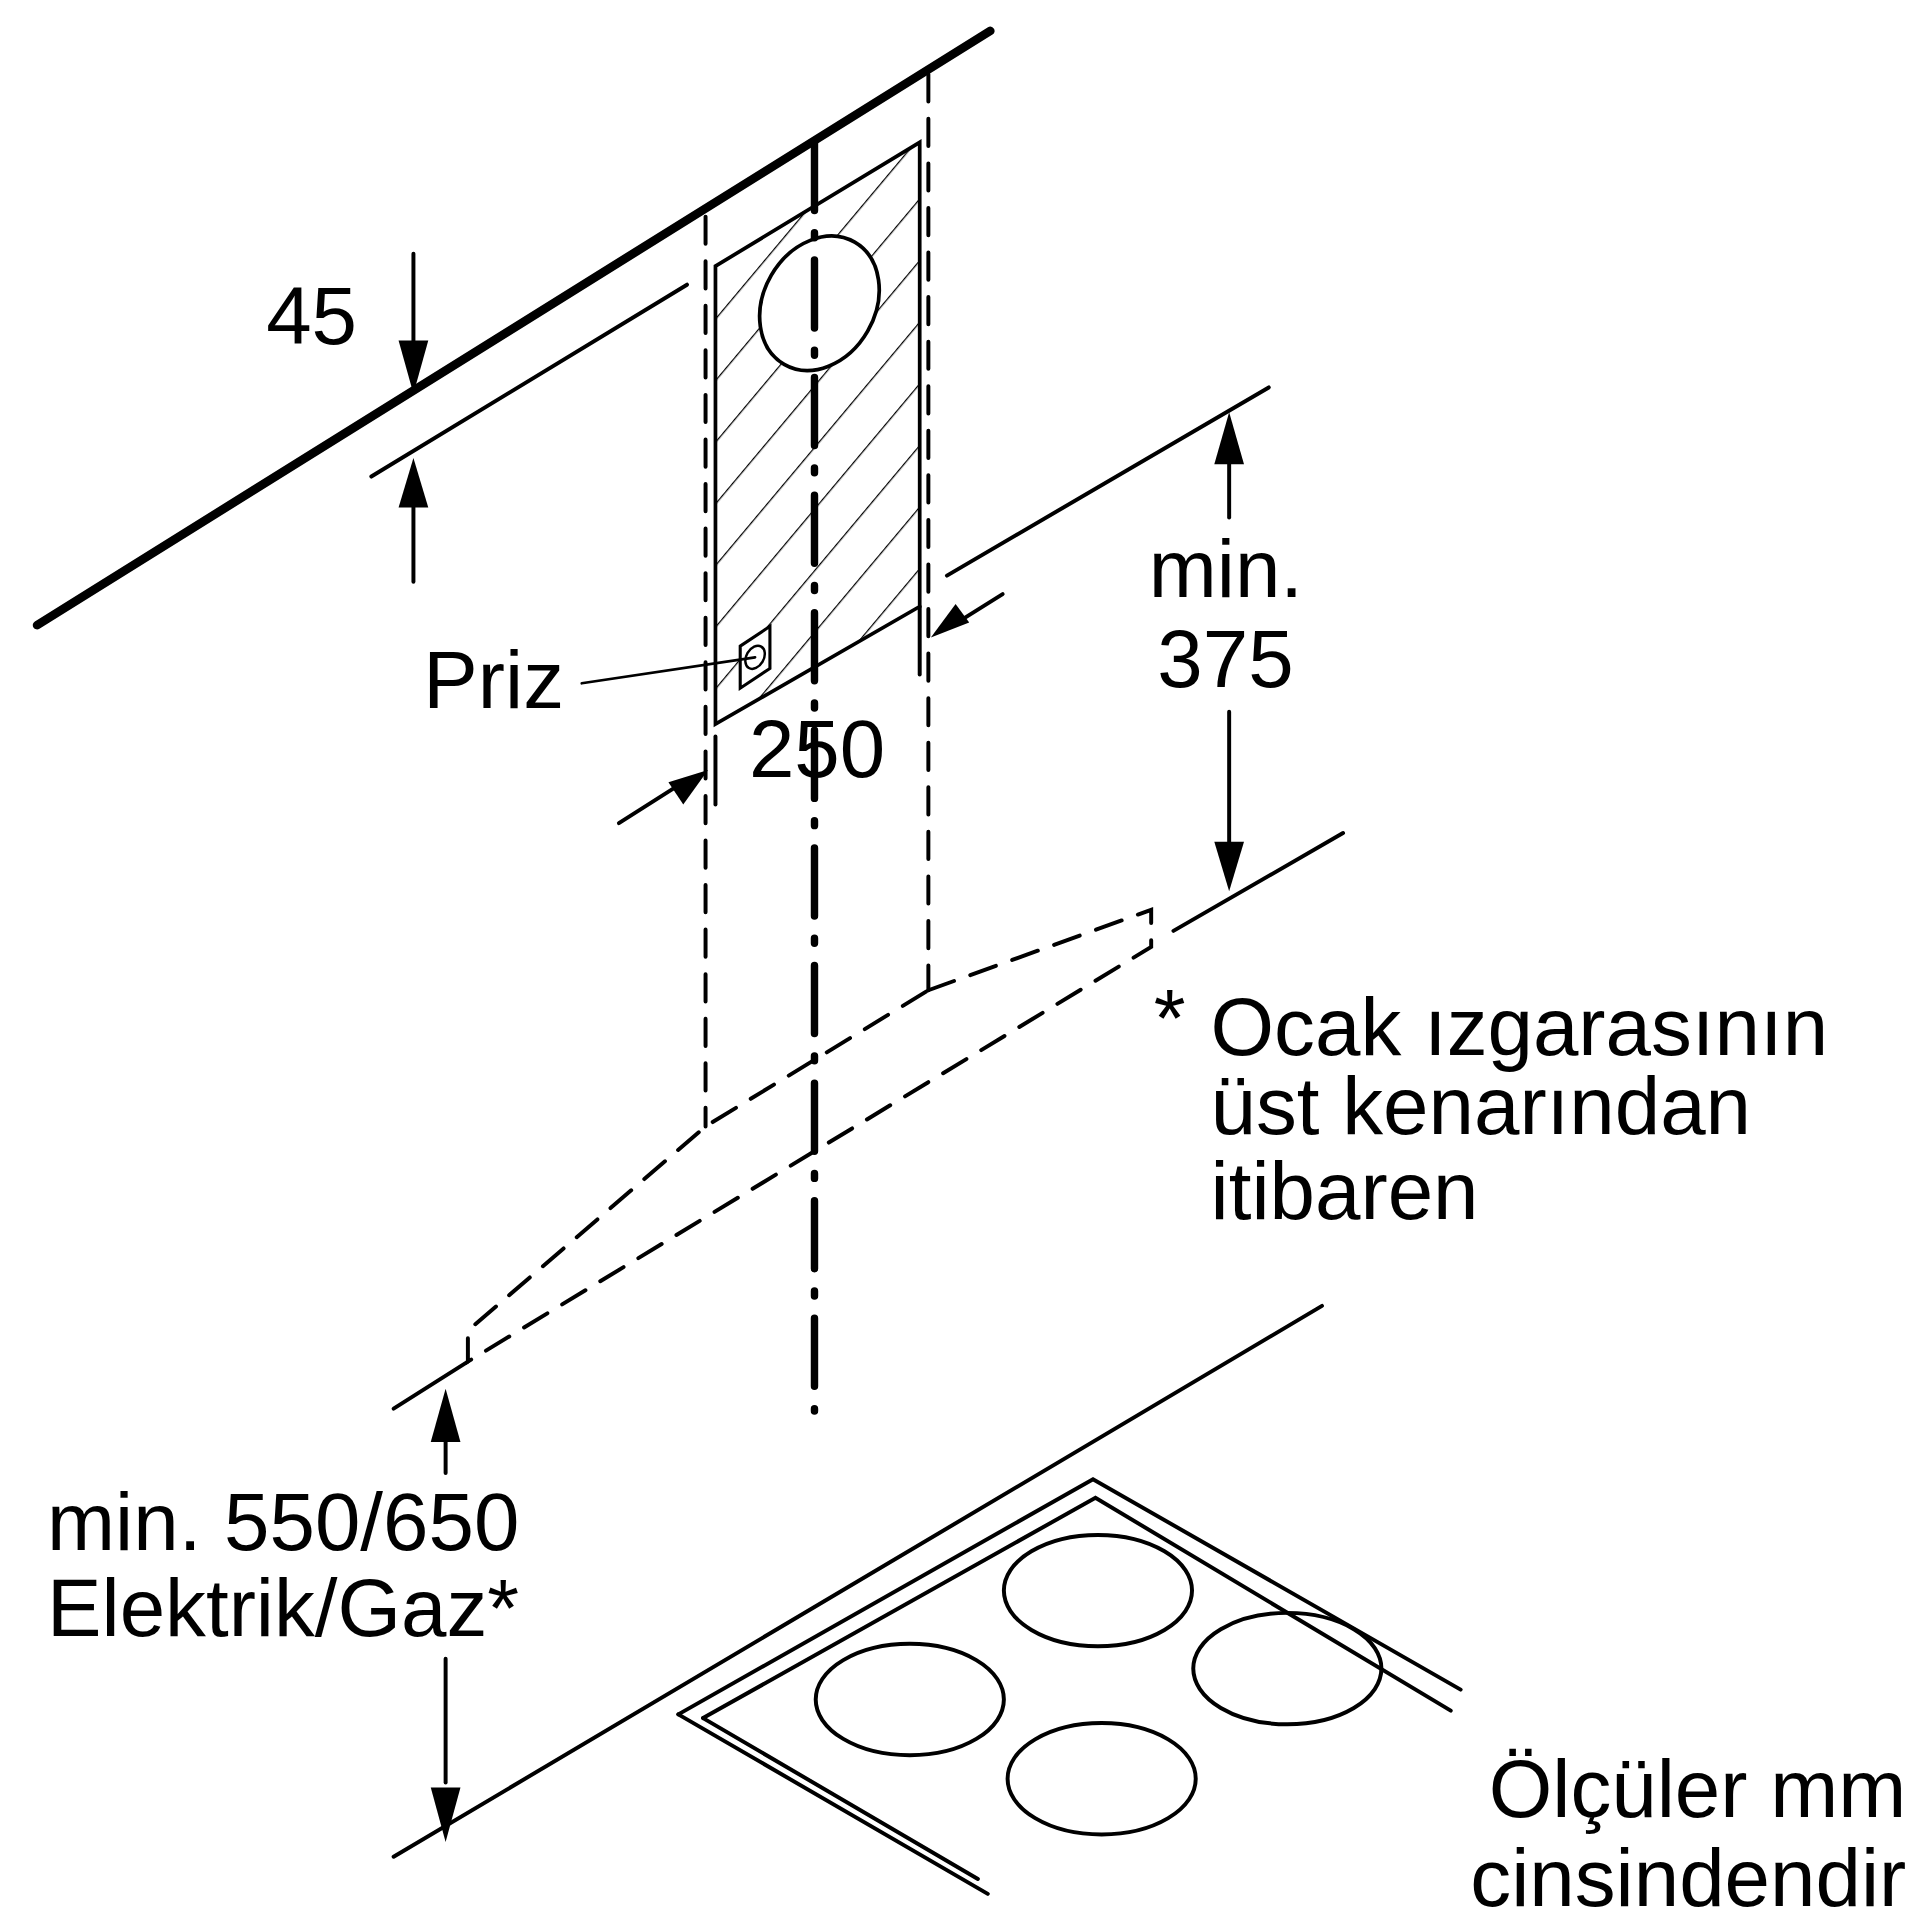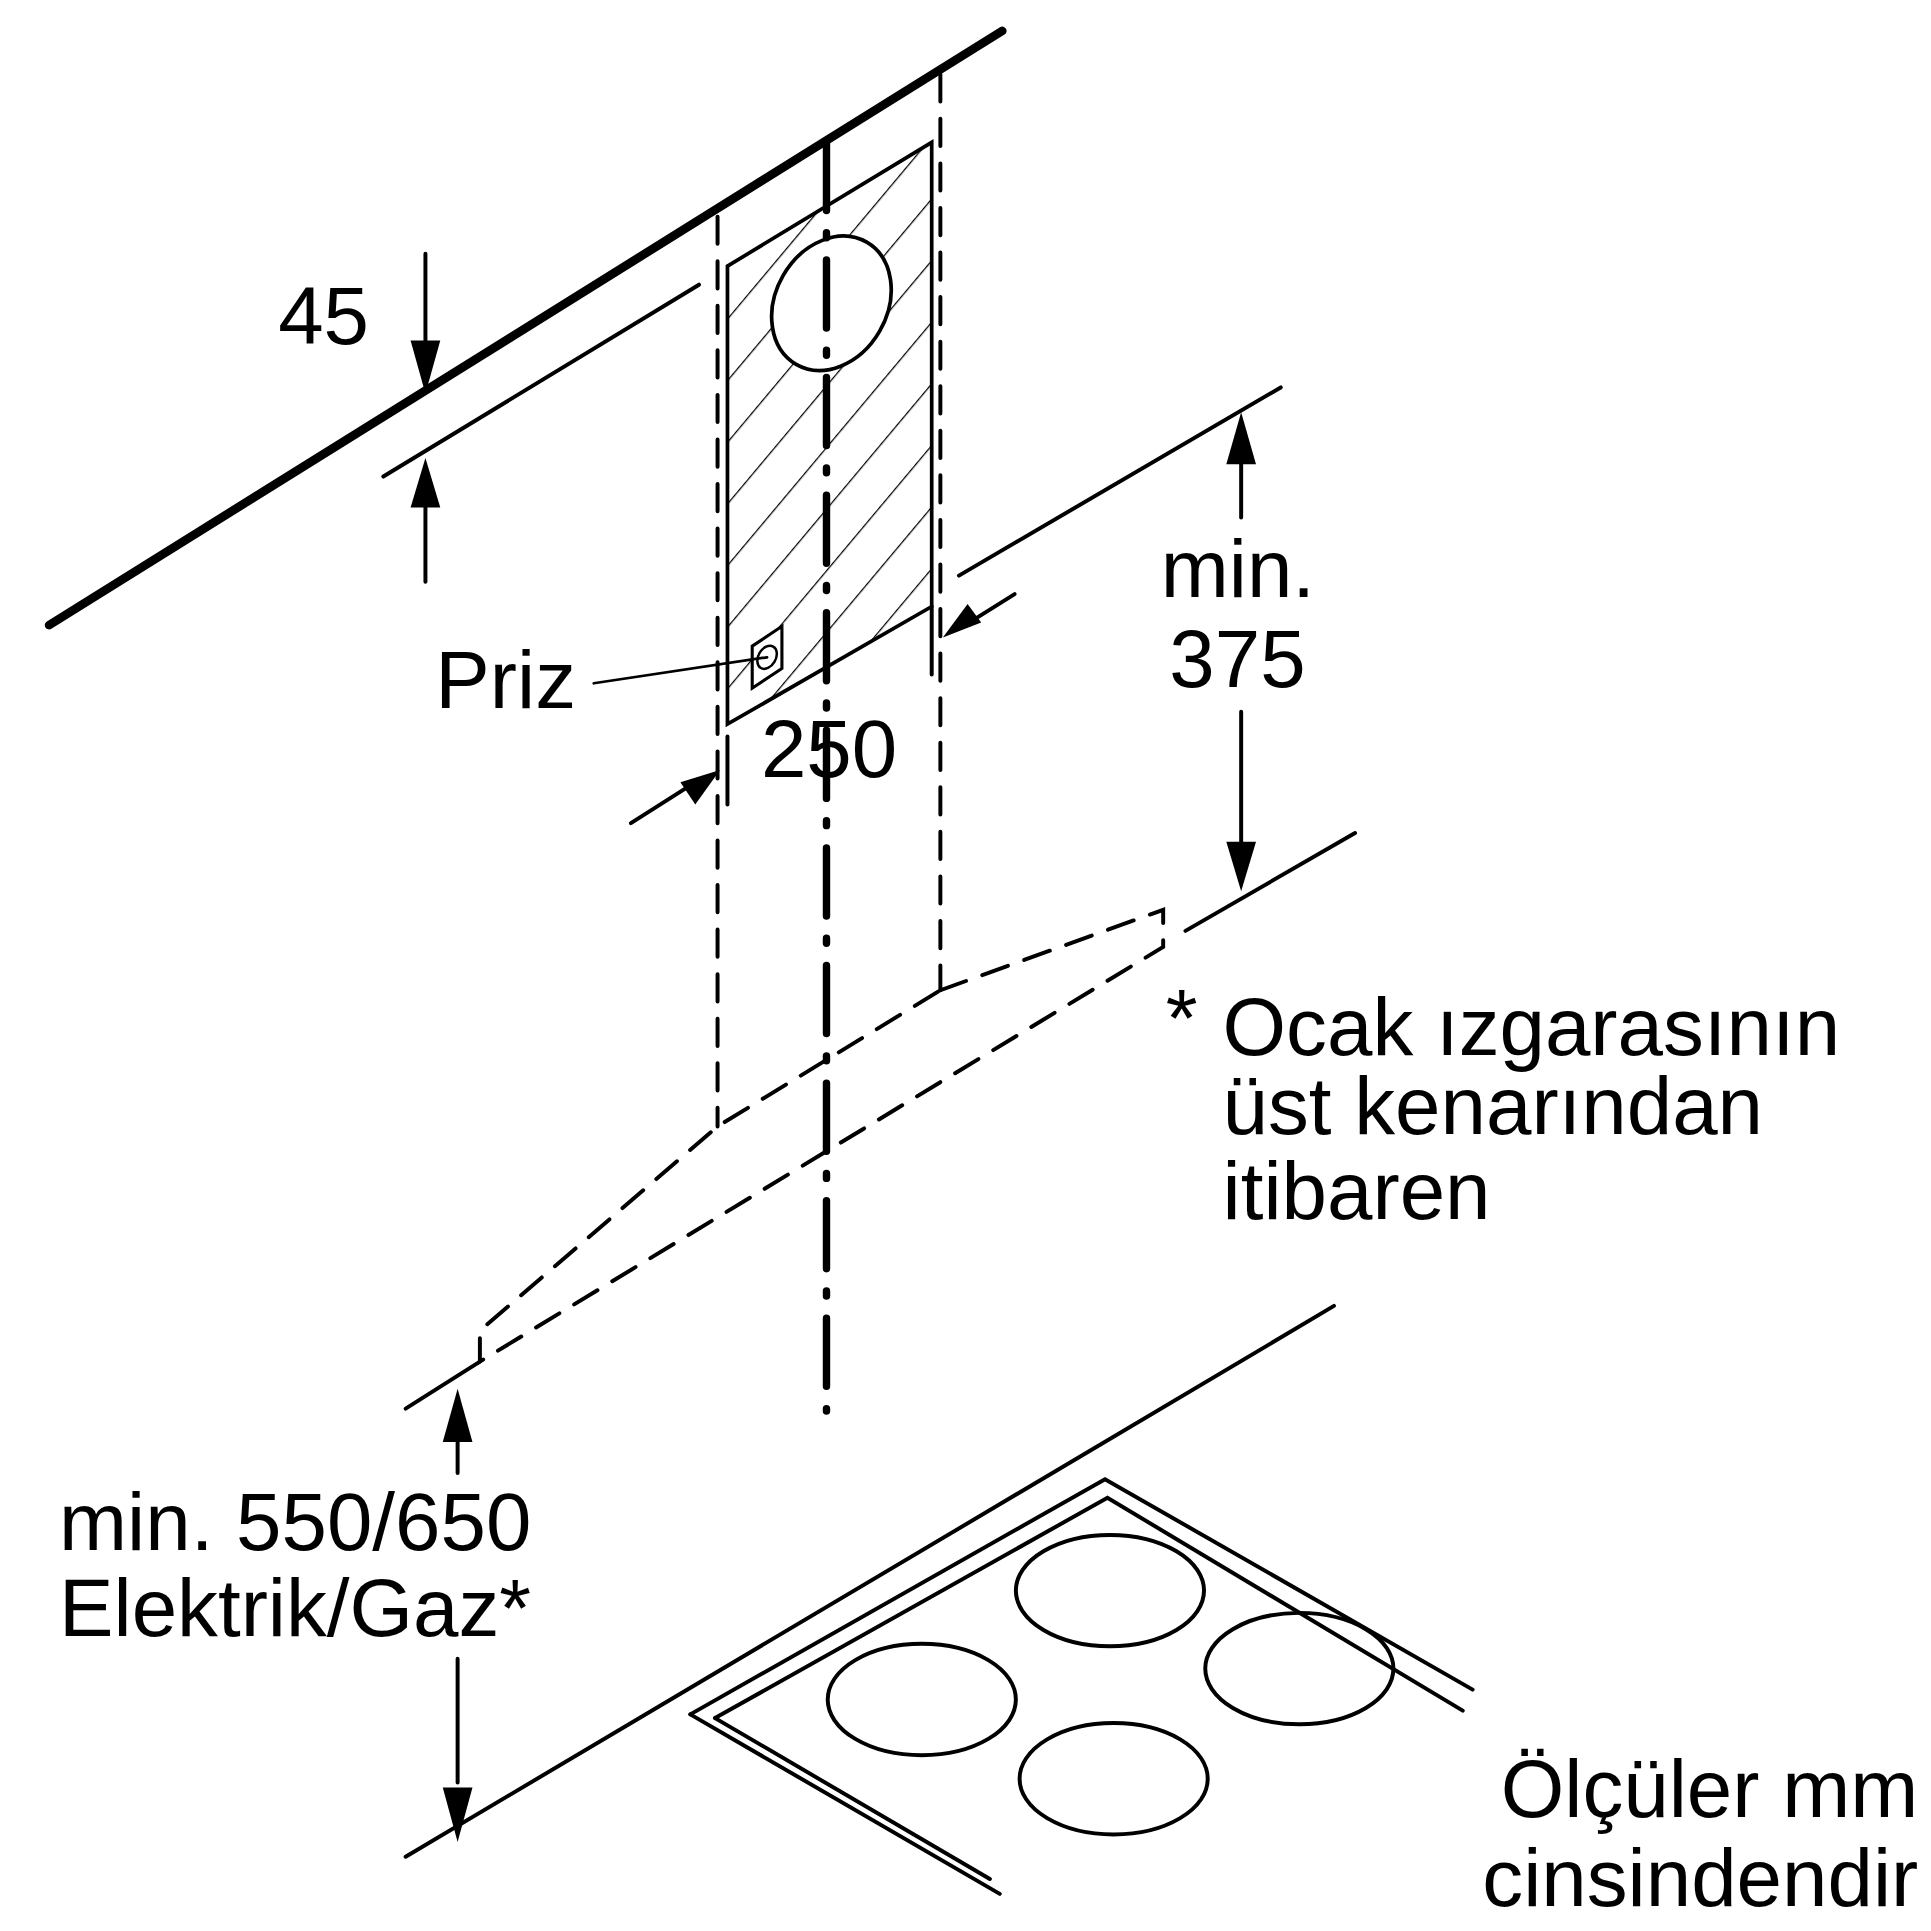--- a/index.html
+++ b/index.html
@@ -4,7 +4,7 @@
 <style>
   html, body { margin: 0; padding: 0; background: #ffffff; }
   body { width: 1931px; height: 1931px; overflow: hidden; }
-  #diagram { position: absolute; left: 12px; top: 0; width: 1625px; height: 1931px; }
+  #diagram { position: absolute; left: 0; top: 0; width: 1625px; height: 1931px; }
   svg text { font-family: "Liberation Sans", "DejaVu Sans", sans-serif; fill: #000; }
   .lbl { font-size: 66px; }
   .ln { stroke: #000; fill: none; stroke-linecap: round; }

